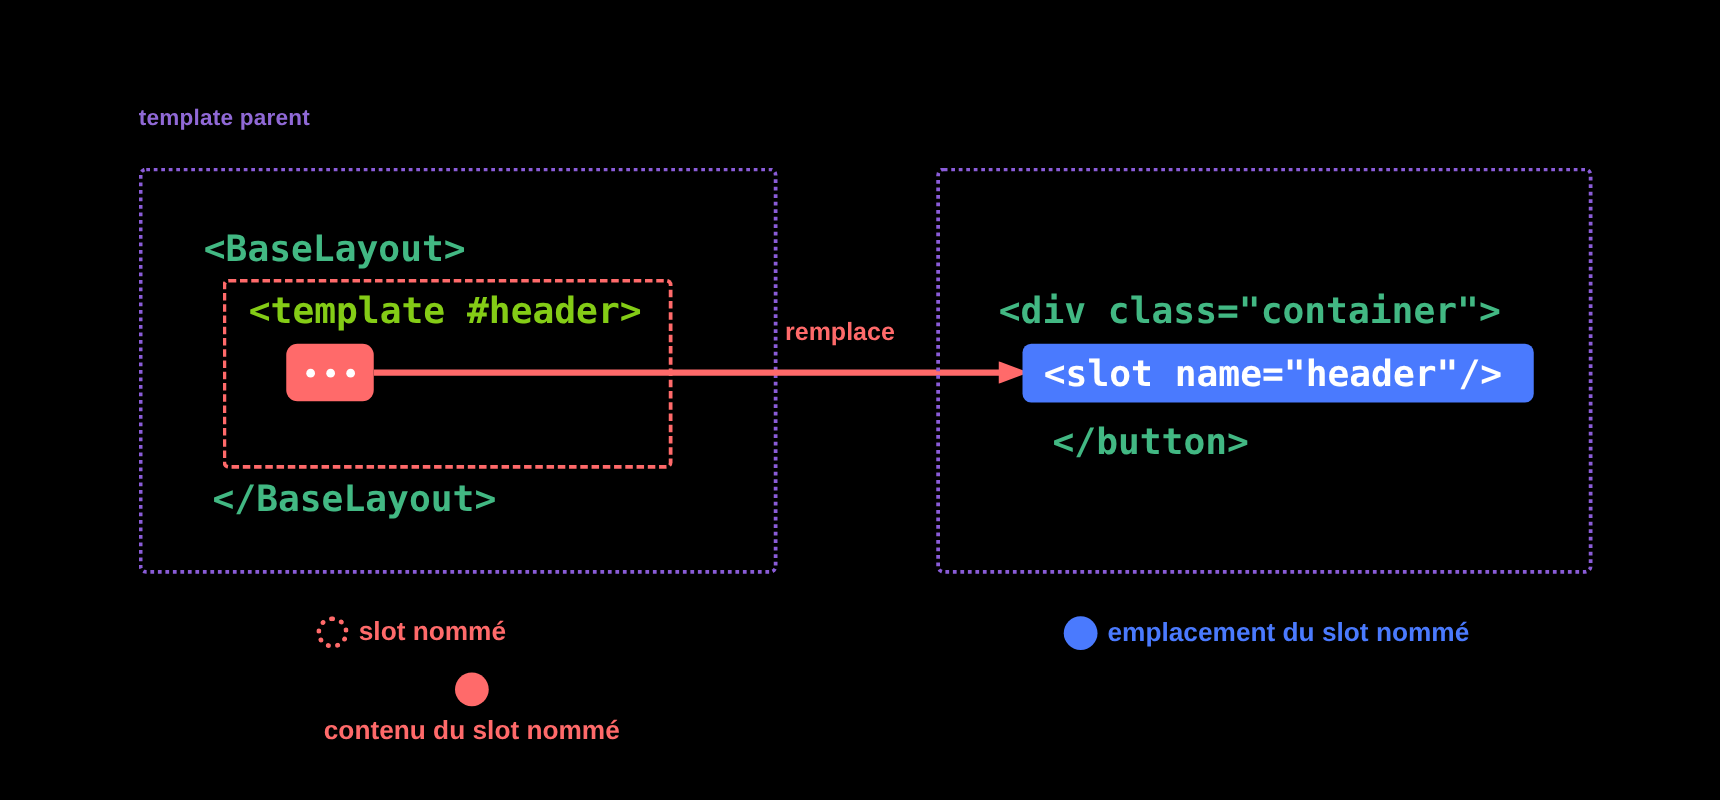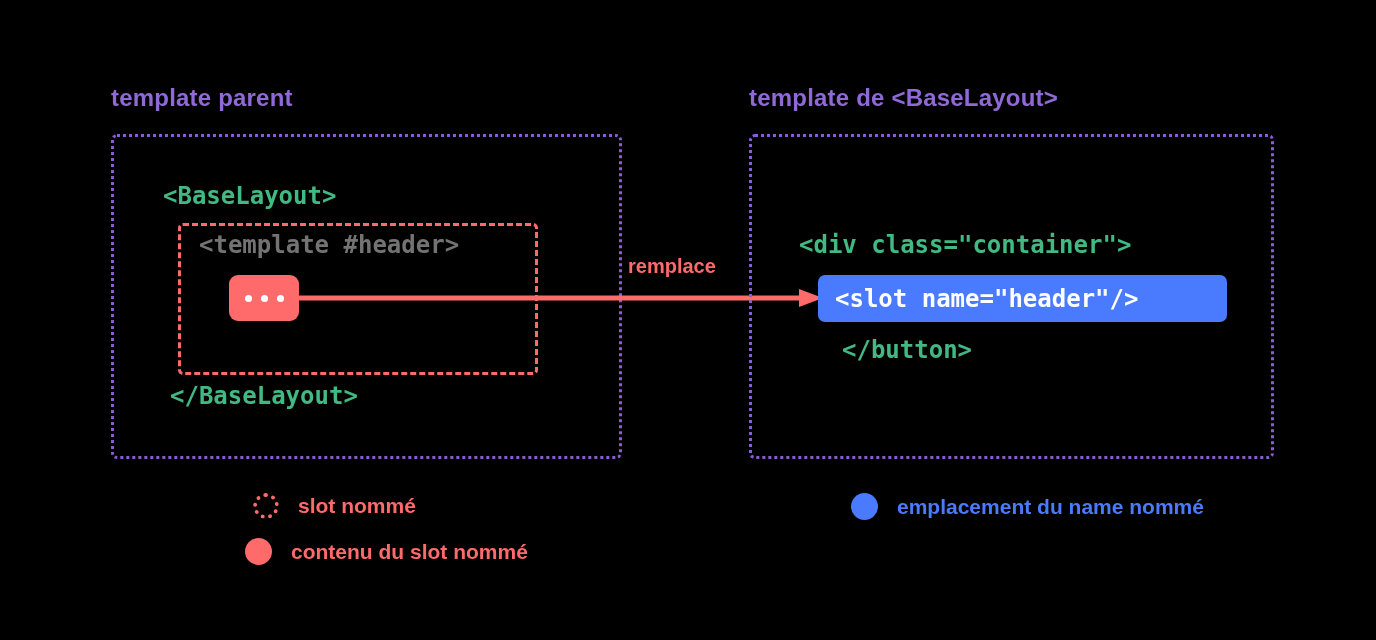--- a/index.html
+++ b/index.html
@@ -25,7 +25,7 @@
     position: absolute;
     font-family: "Liberation Sans", sans-serif;
     font-weight: bold;
-    font-size: 24px;
+    font-size: 18px;
     letter-spacing: 0.2px;
     color: #9069d6;
     white-space: nowrap;

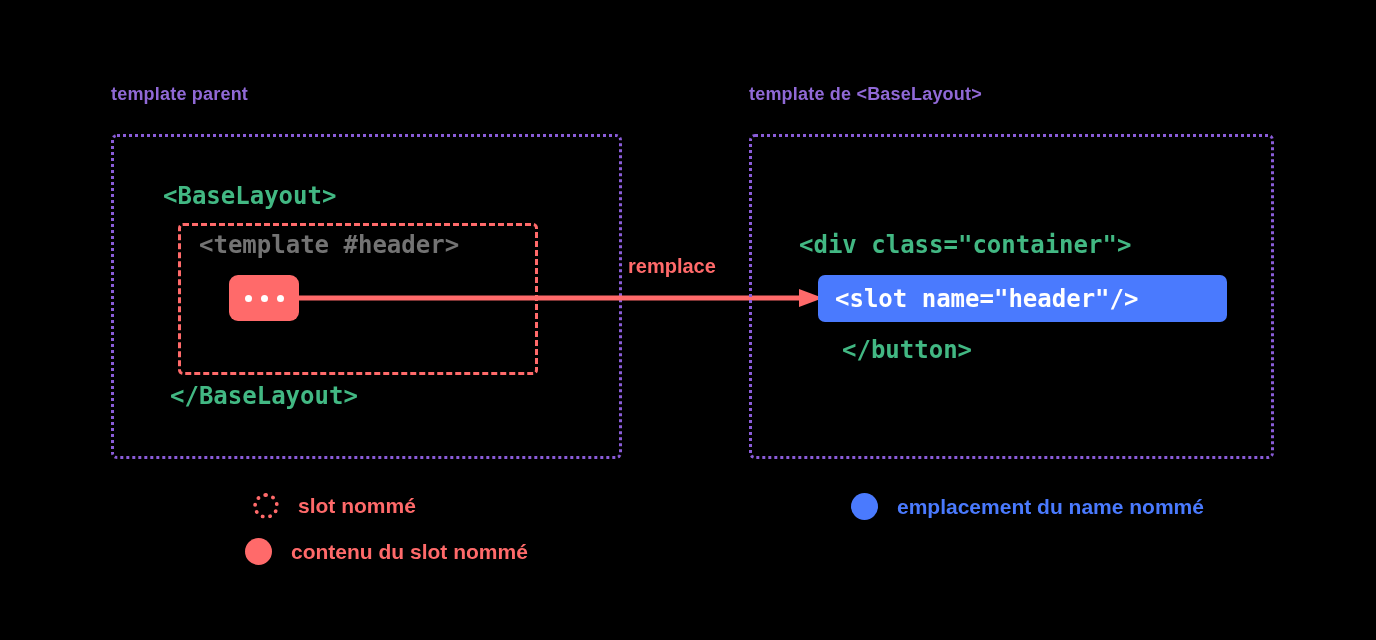--- a/index.html
+++ b/index.html
@@ -209,7 +209,6 @@
     <polygon points="500,0 524,9 500,18" fill="#ff6a6a"></polygon>
   </svg>
 
-  <div class="panel-title" id="title-right">template de &lt;BaseLayout&gt;</div>
 
   <div class="panel-box" id="panel-right"></div>
 

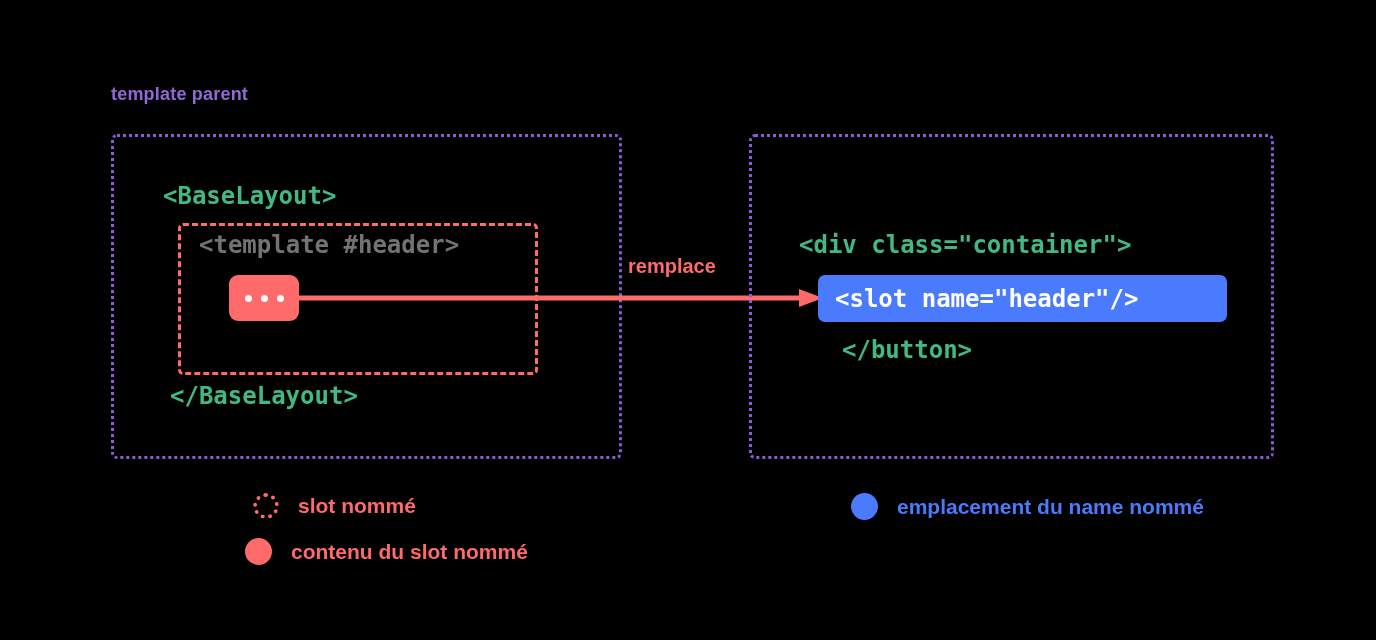--- a/index.html
+++ b/index.html
@@ -47,7 +47,7 @@
   .code {
     position: absolute;
     font-family: "DejaVu Sans Mono", "Liberation Mono", monospace;
-    font-size: 24px;
+    font-size: 29px;
     font-weight: bold;
     letter-spacing: 0px;
     white-space: nowrap;

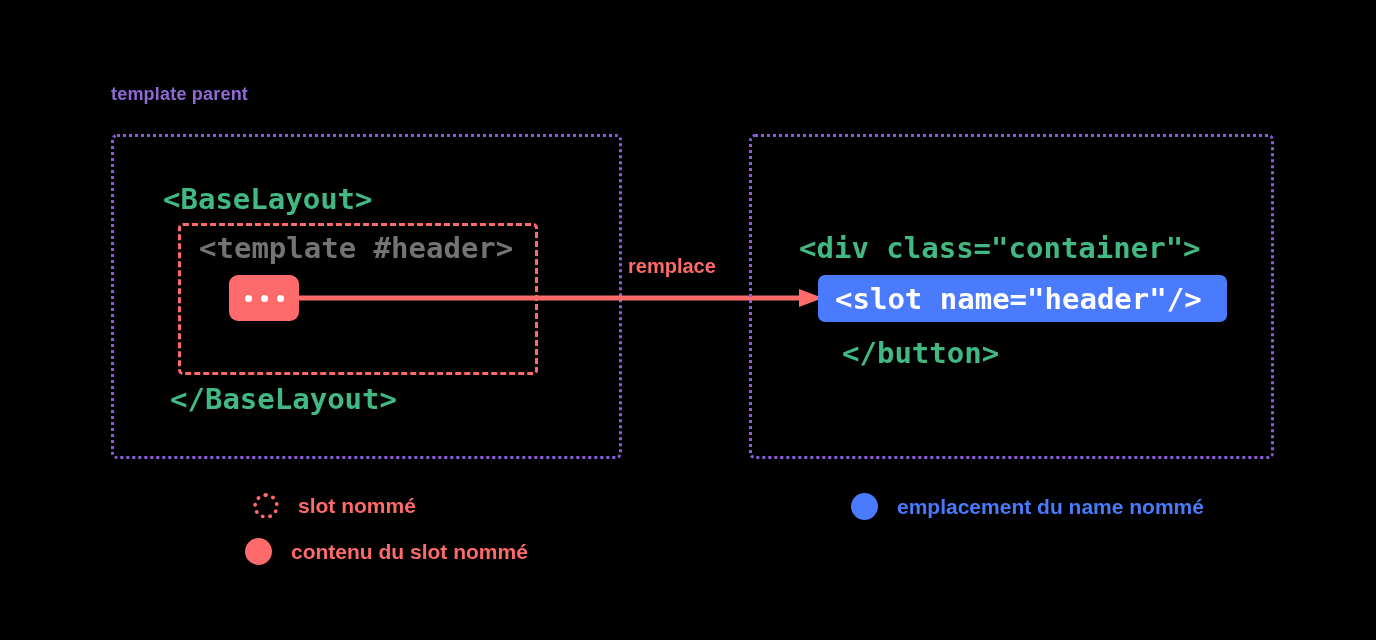--- a/index.html
+++ b/index.html
@@ -53,7 +53,7 @@
     white-space: nowrap;
   }
   .code-green { color: #42b883; }
-  .code-red   { color: #737373; }
+  .code-red   { color: #84cc16; }
   .code-white { color: #ffffff; }
 
   #line-baselayout-open  { left: 163px; top: 182px; }

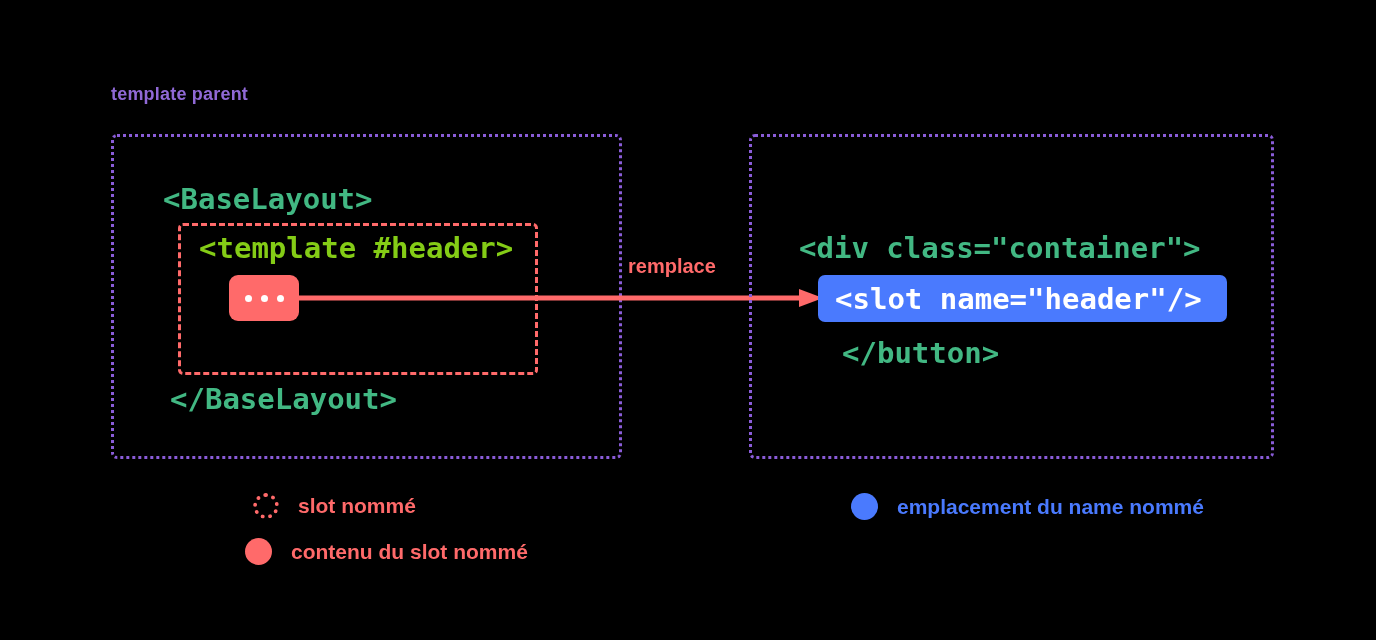--- a/index.html
+++ b/index.html
@@ -140,7 +140,7 @@
     position: absolute;
     display: flex;
     align-items: center;
-    gap: 19px;
+    gap: 8px;
     white-space: nowrap;
   }
   .legend-label {

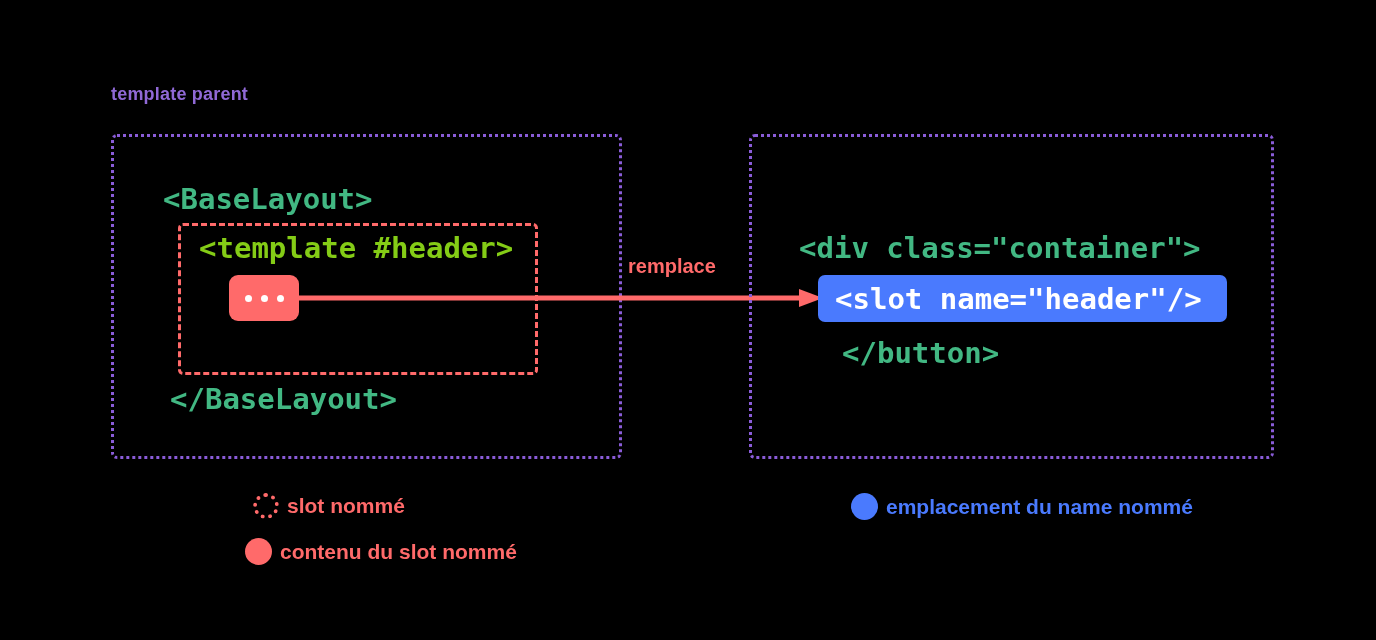--- a/index.html
+++ b/index.html
@@ -232,7 +232,7 @@
 
   <div class="legend-row" id="legend-slot-outlet">
     <span class="swatch-dot-blue"></span>
-    <span class="legend-label blue">emplacement du name nommé</span>
+    <span class="legend-label blue">emplacement du slot nommé</span>
   </div>
 
 </div>

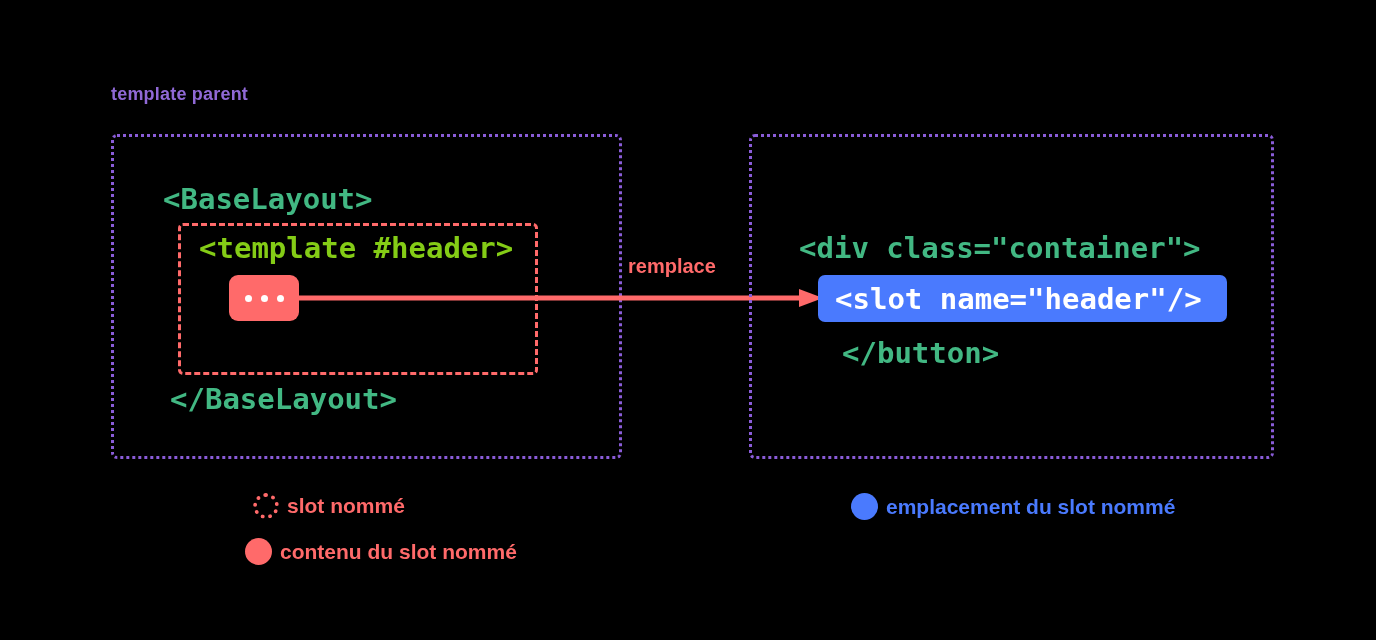--- a/index.html
+++ b/index.html
@@ -175,7 +175,7 @@
   }
 
   #legend-named-slot      { left: 253px; top: 493px; }
-  #legend-slot-content    { left: 245px; top: 538px; }
+  #legend-slot-content    { left: 259px; top: 538px; flex-direction: column; }
   #legend-slot-outlet     { left: 851px; top: 493px; }
 </style>
 </head>

